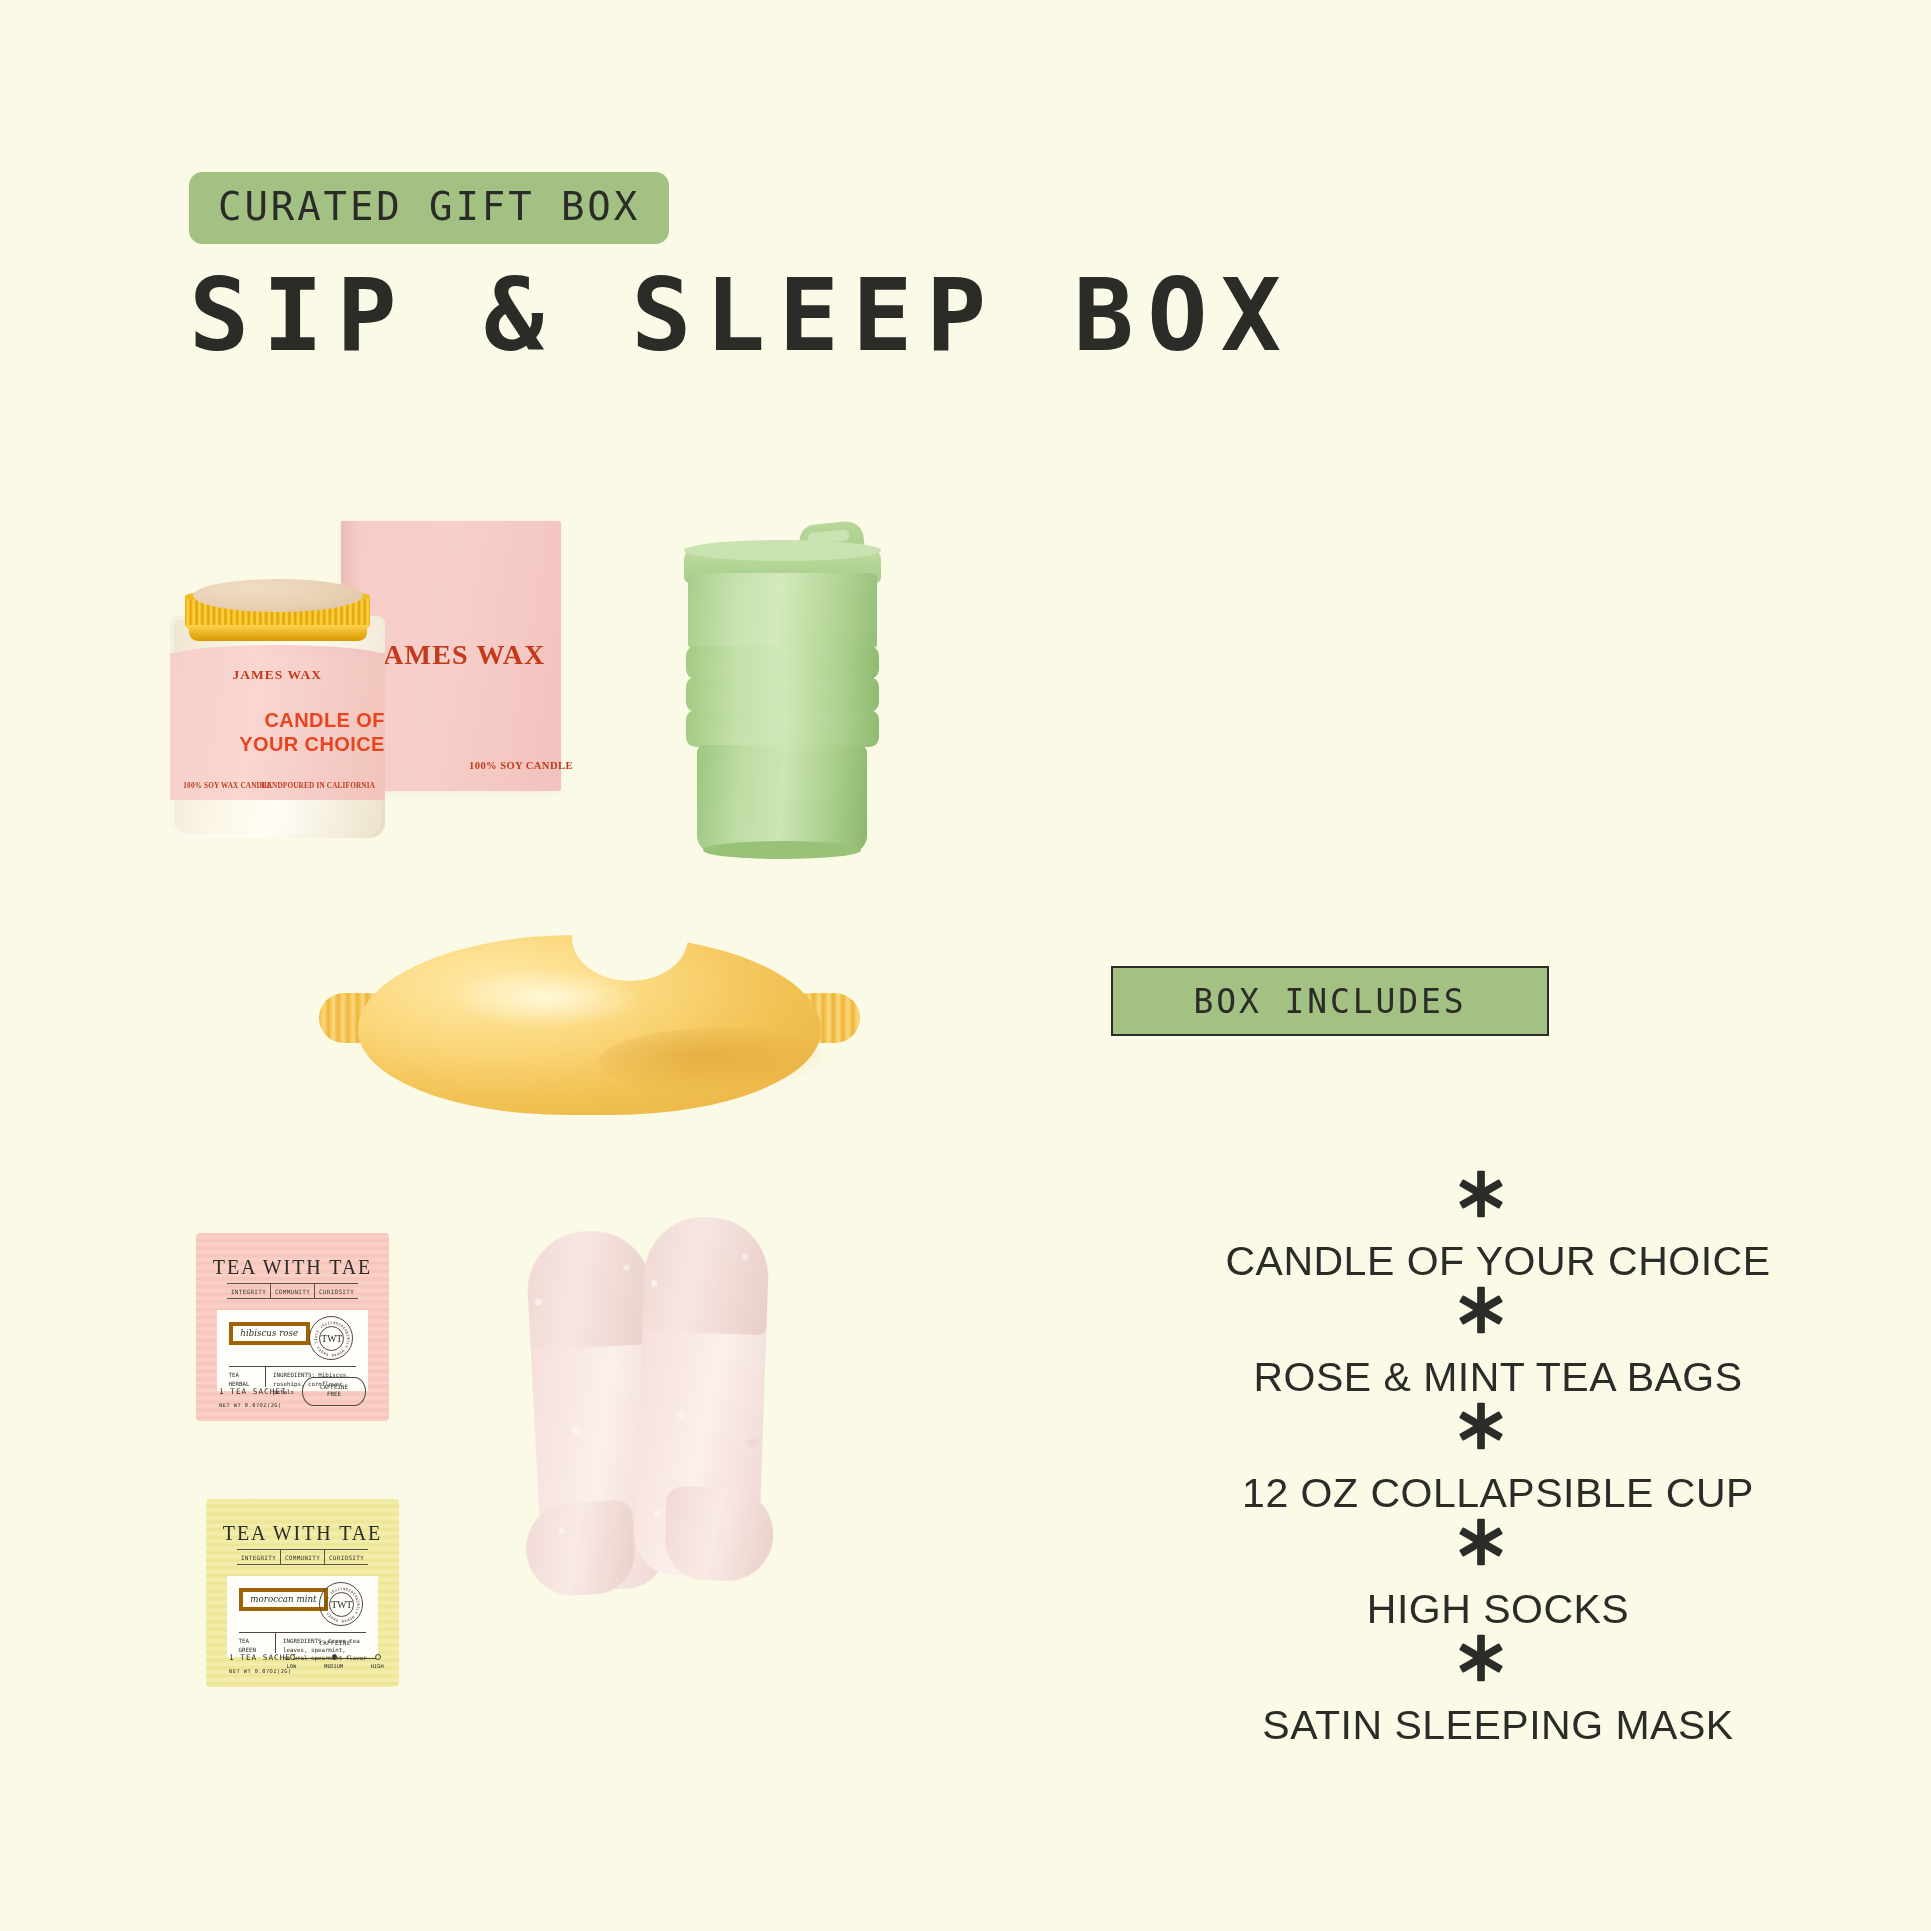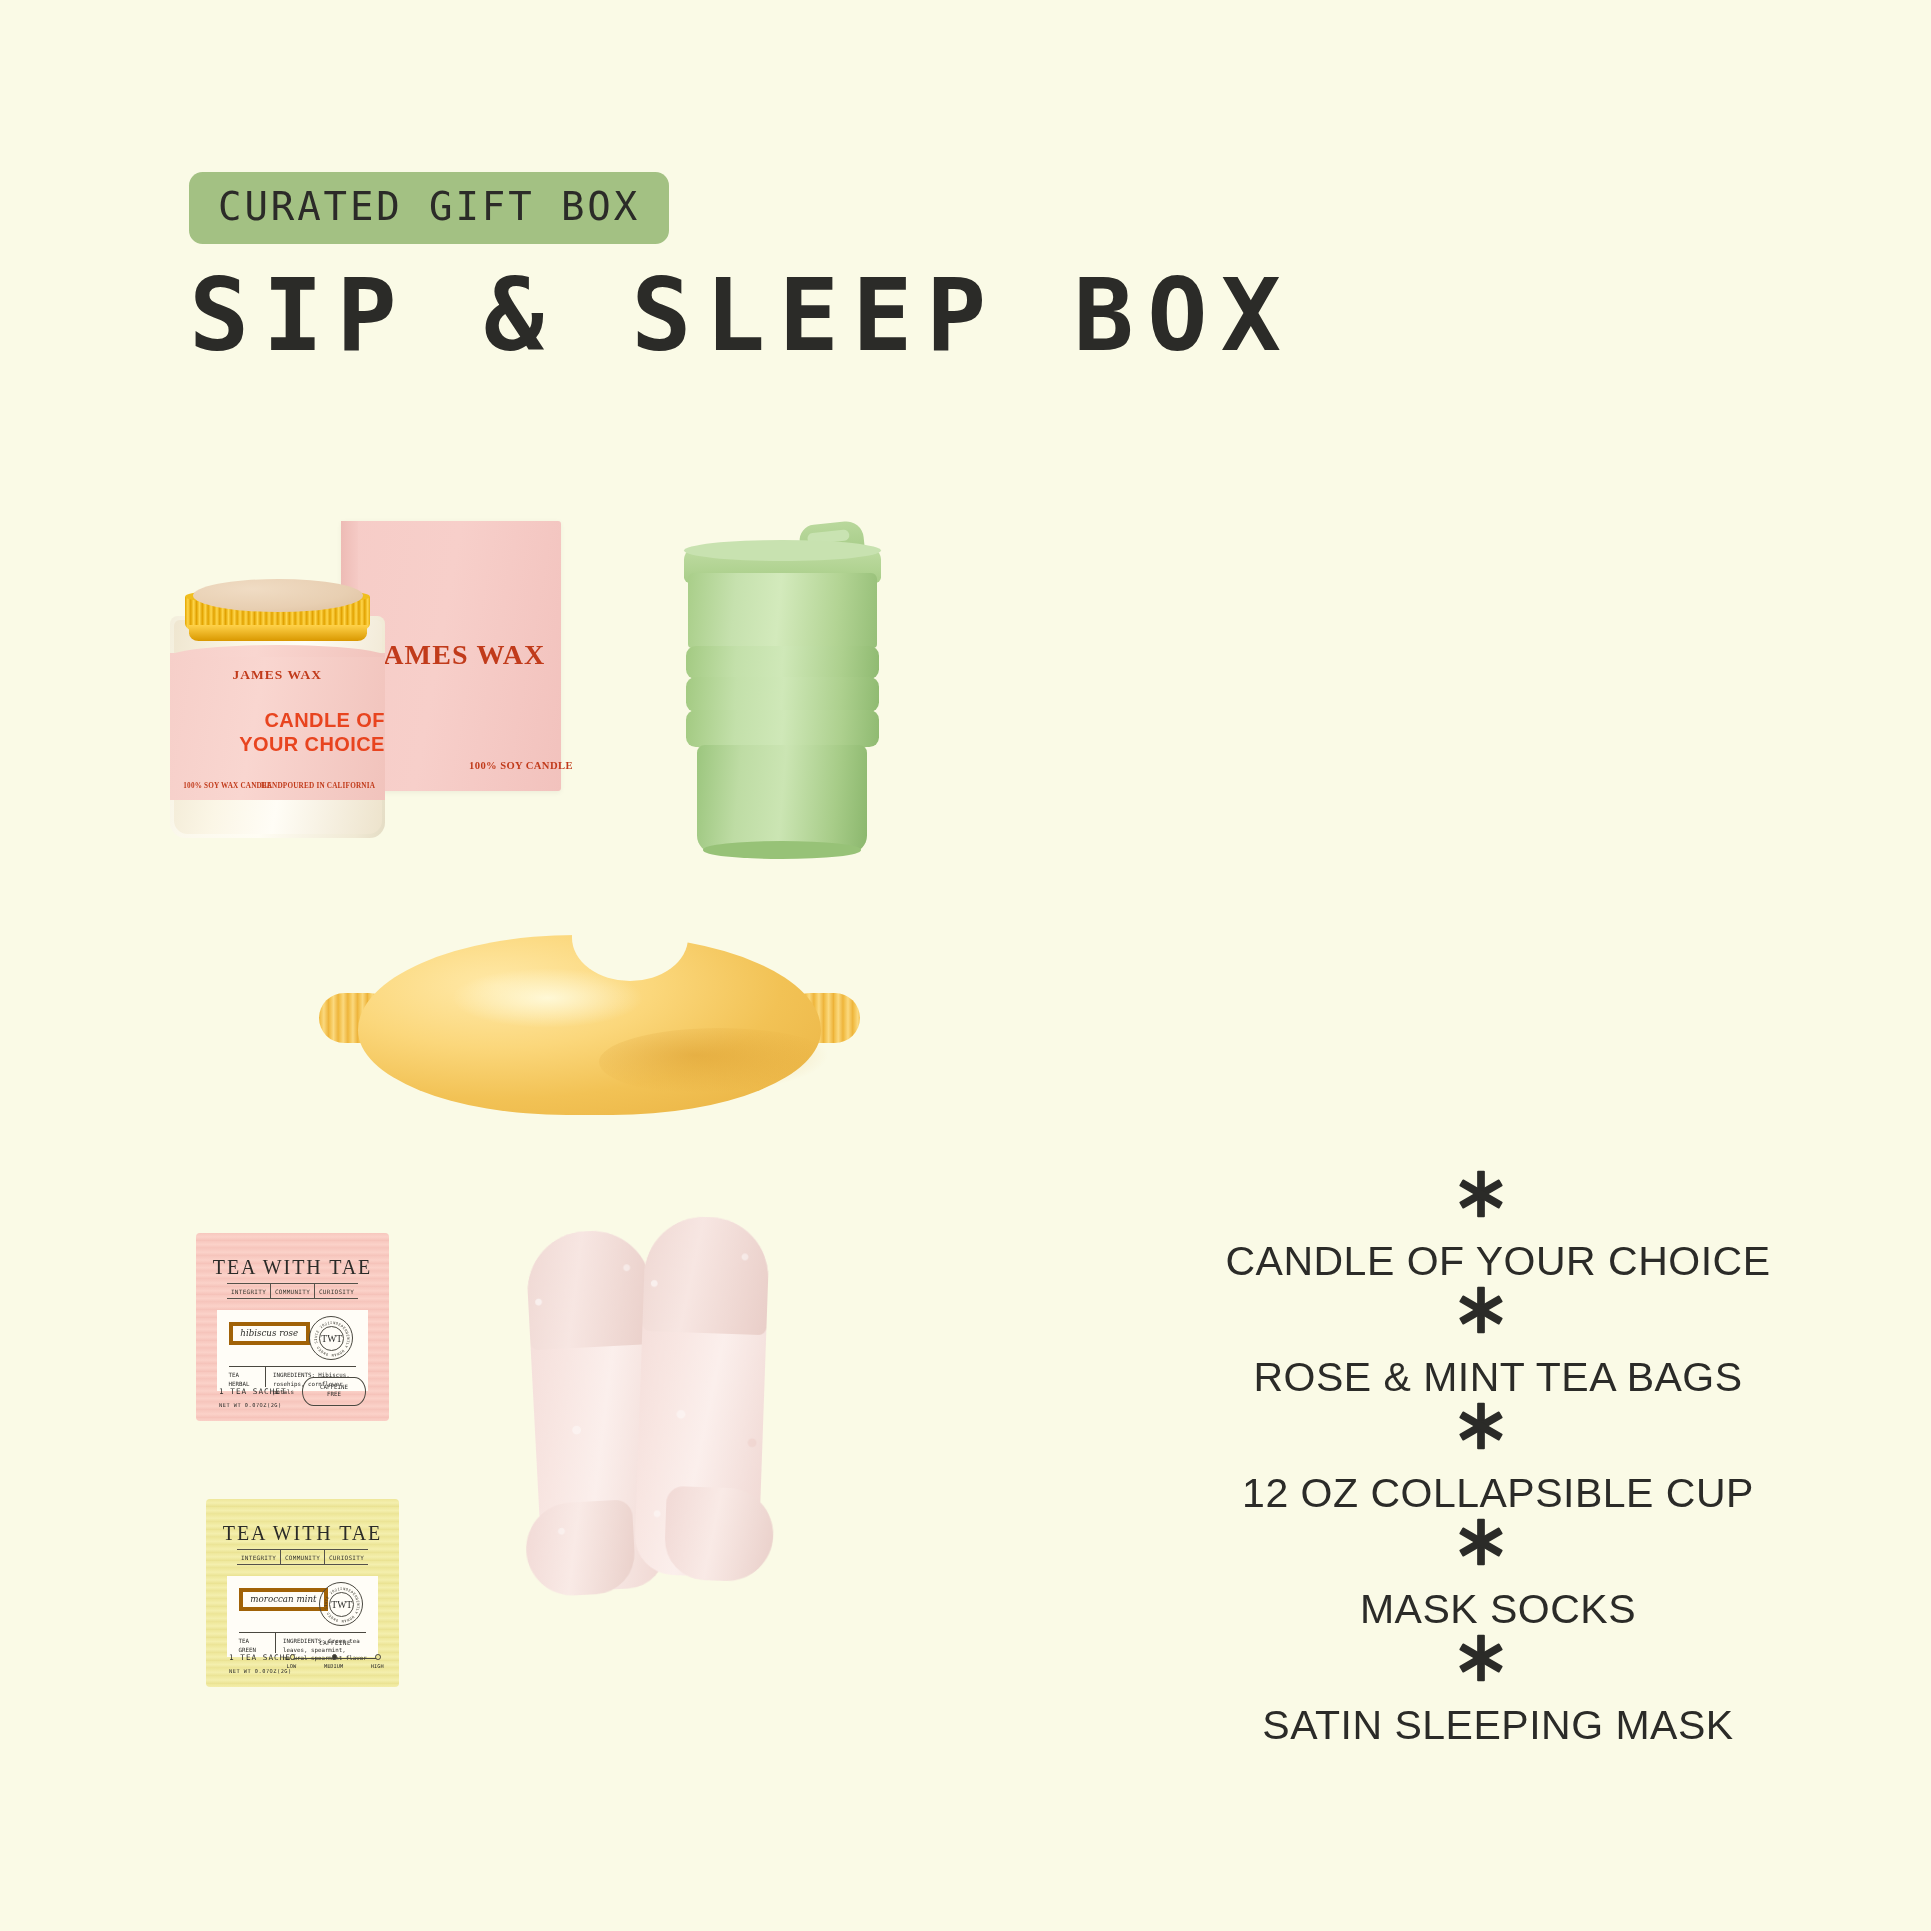--- a/index.html
+++ b/index.html
@@ -538,6 +538,7 @@
     </div>
   </div>
 
+  <div class="includes-head">BOX INCLUDES</div>
 
   <div class="includes-list">
     <div class="inc-row">

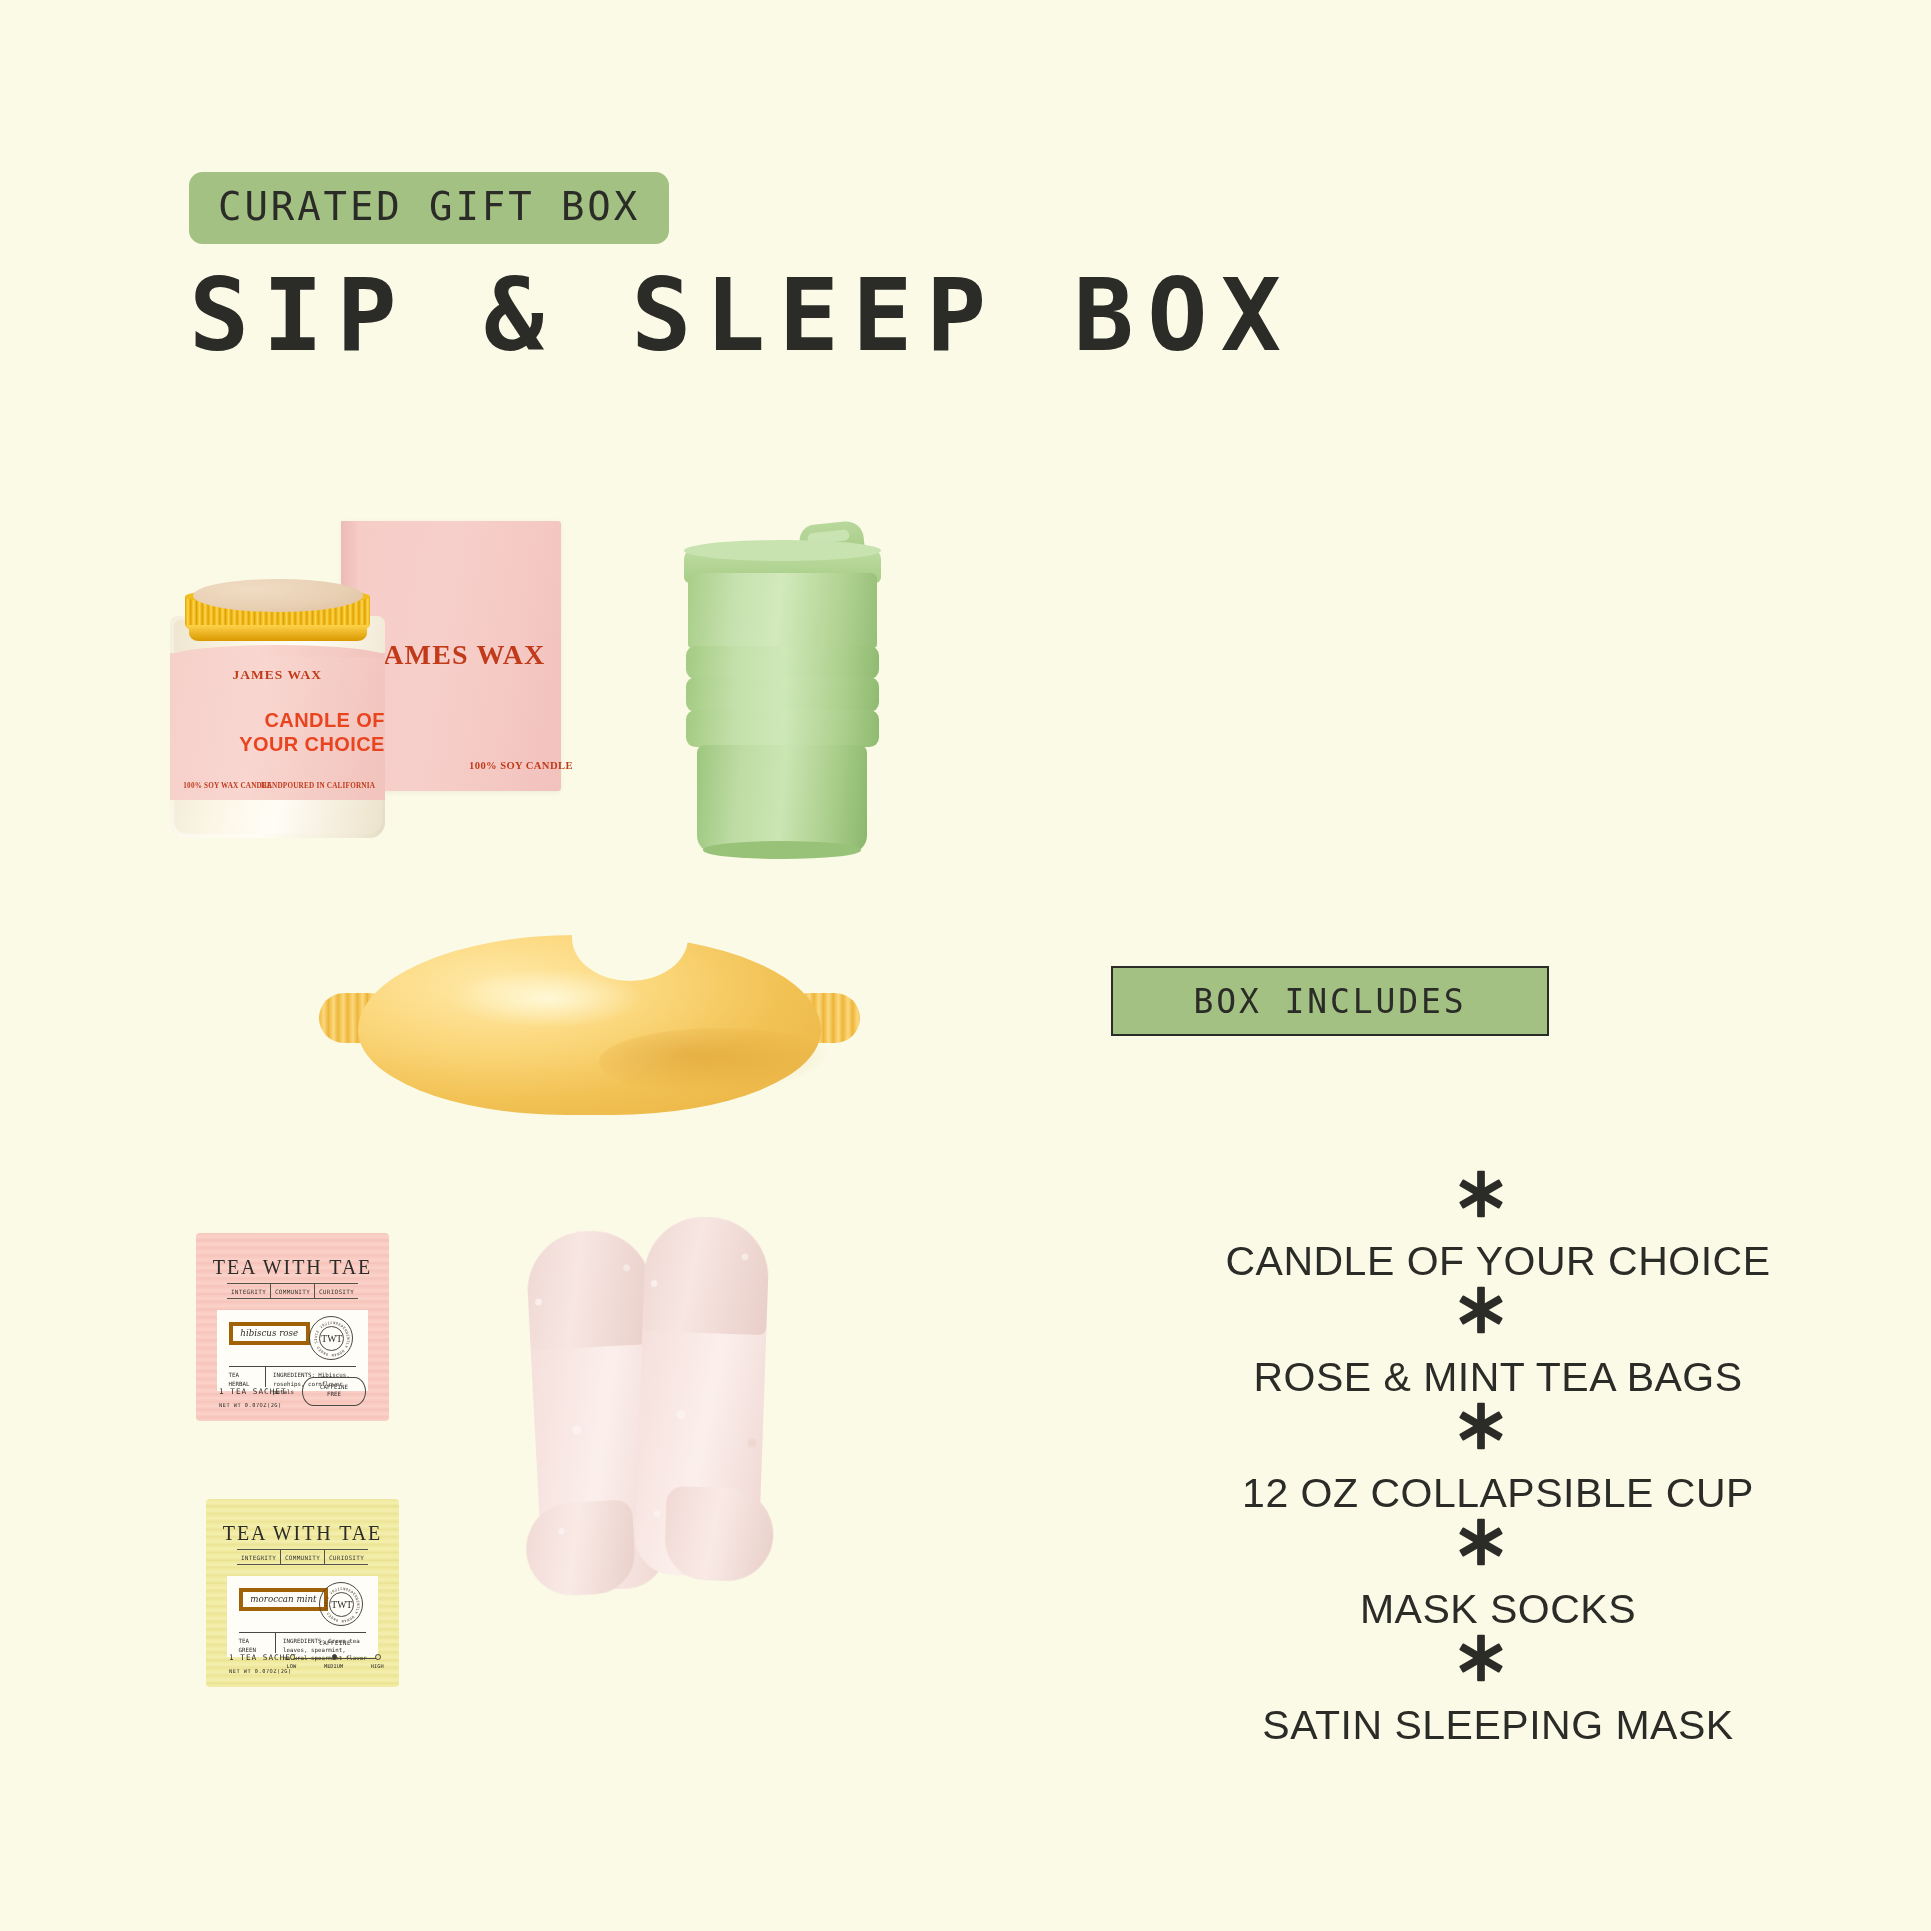--- a/index.html
+++ b/index.html
@@ -587,7 +587,7 @@
             </g>
           </svg>
       </span>
-      <span class="inc-label">MASK SOCKS</span>
+      <span class="inc-label">HIGH SOCKS</span>
     </div>
     <div class="inc-row">
       <span class="inc-ast">

